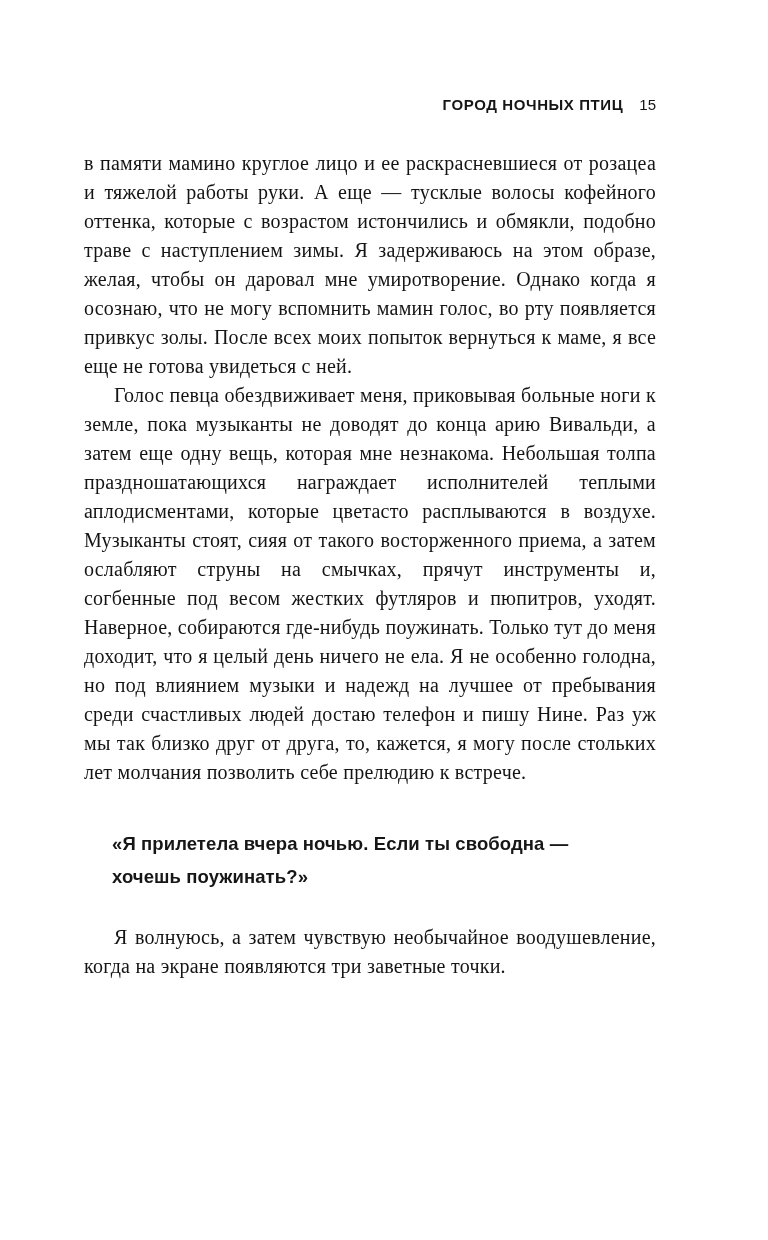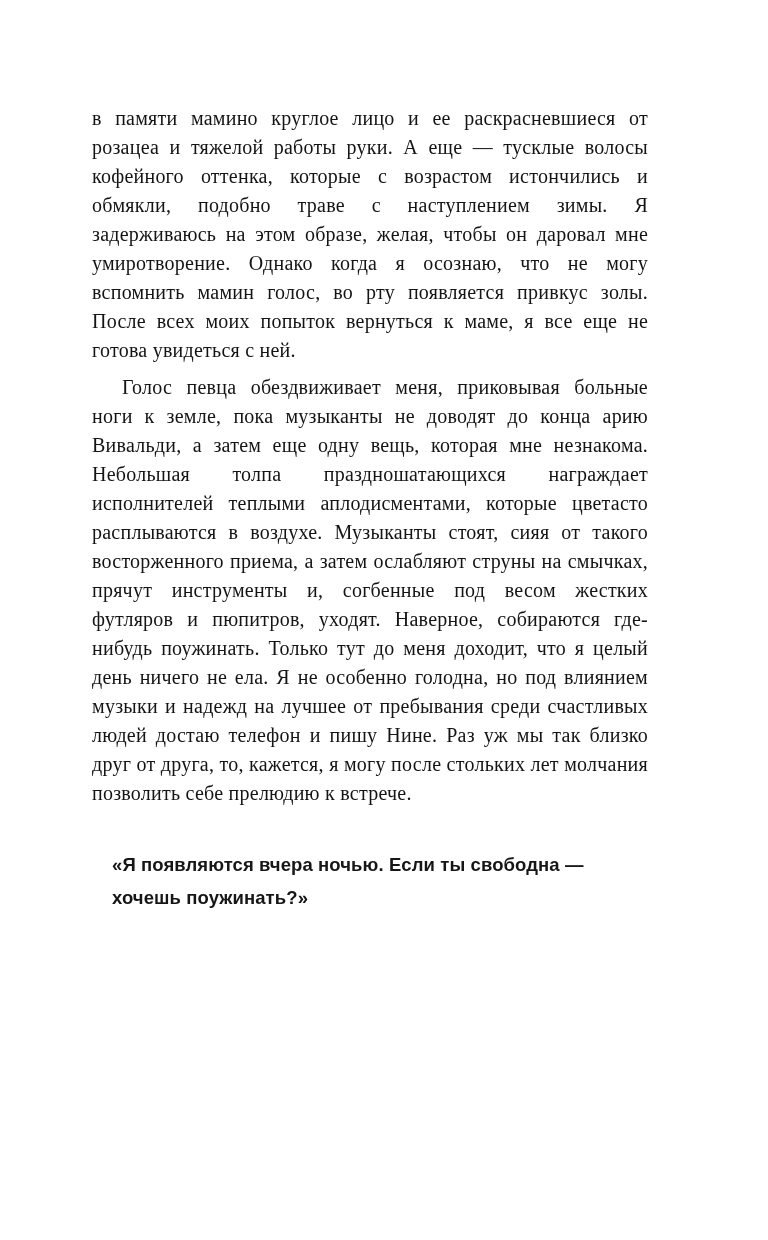--- a/index.html
+++ b/index.html
@@ -68,6 +68,10 @@
 
 <div class="page">
 
+  <header class="running-head">
+    <span class="head-title">ГОРОД НОЧНЫХ ПТИЦ</span>
+    <span class="head-page">15</span>
+  </header>
 
   <main class="body-text">
     <p class="para">в памяти мамино круглое лицо и ее раскрасневшиеся от розацеа и тяжелой работы руки. А еще — тусклые волосы кофейного оттенка, которые с возрастом истончились и обмякли, подобно траве с наступлением зимы. Я задерживаюсь на этом образе, желая, чтобы он даровал мне умиротворение. Однако когда я осознаю, что не могу вспомнить мамин голос, во рту появляется привкус золы. После всех моих попыток вернуться к маме, я все еще не готова увидеться с ней.</p>

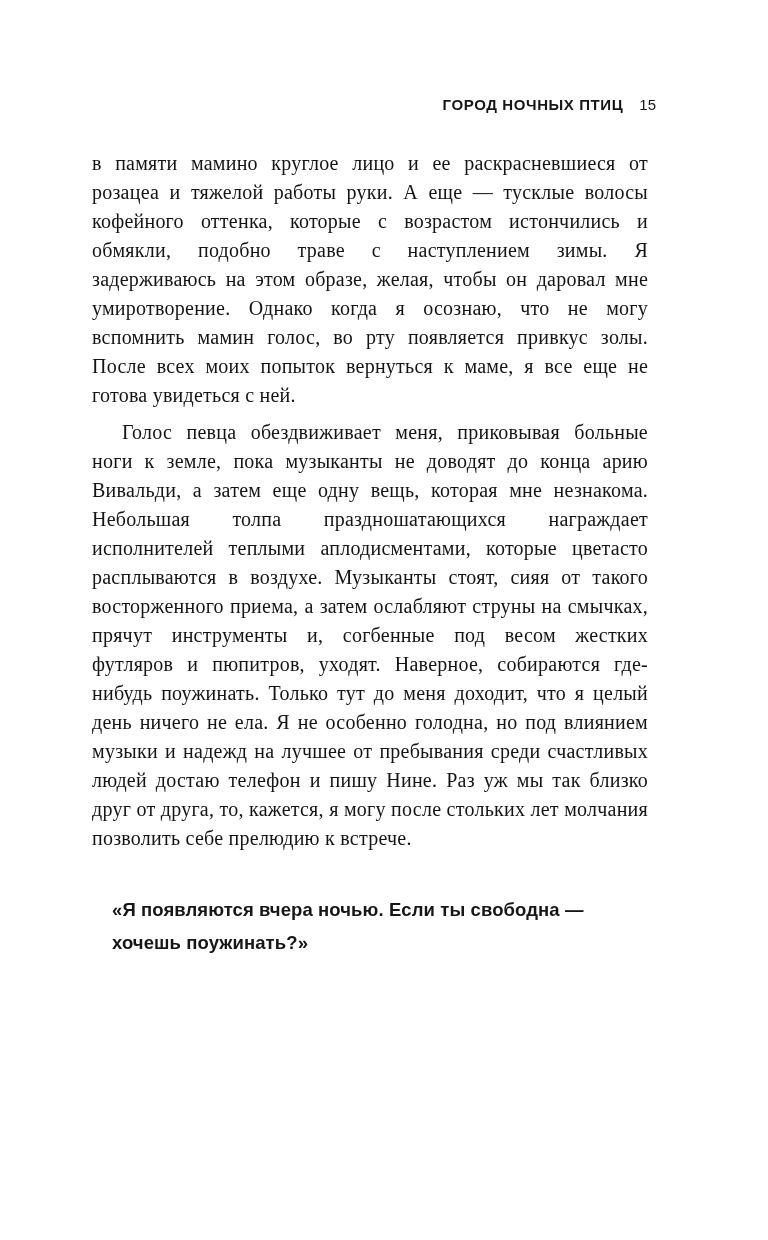--- a/index.html
+++ b/index.html
@@ -45,7 +45,7 @@
     letter-spacing: 0.012em;
   }
   .para {
-    margin: 8px;
+    margin: 0;
   }
   .para.indent {
     text-indent: 30px;

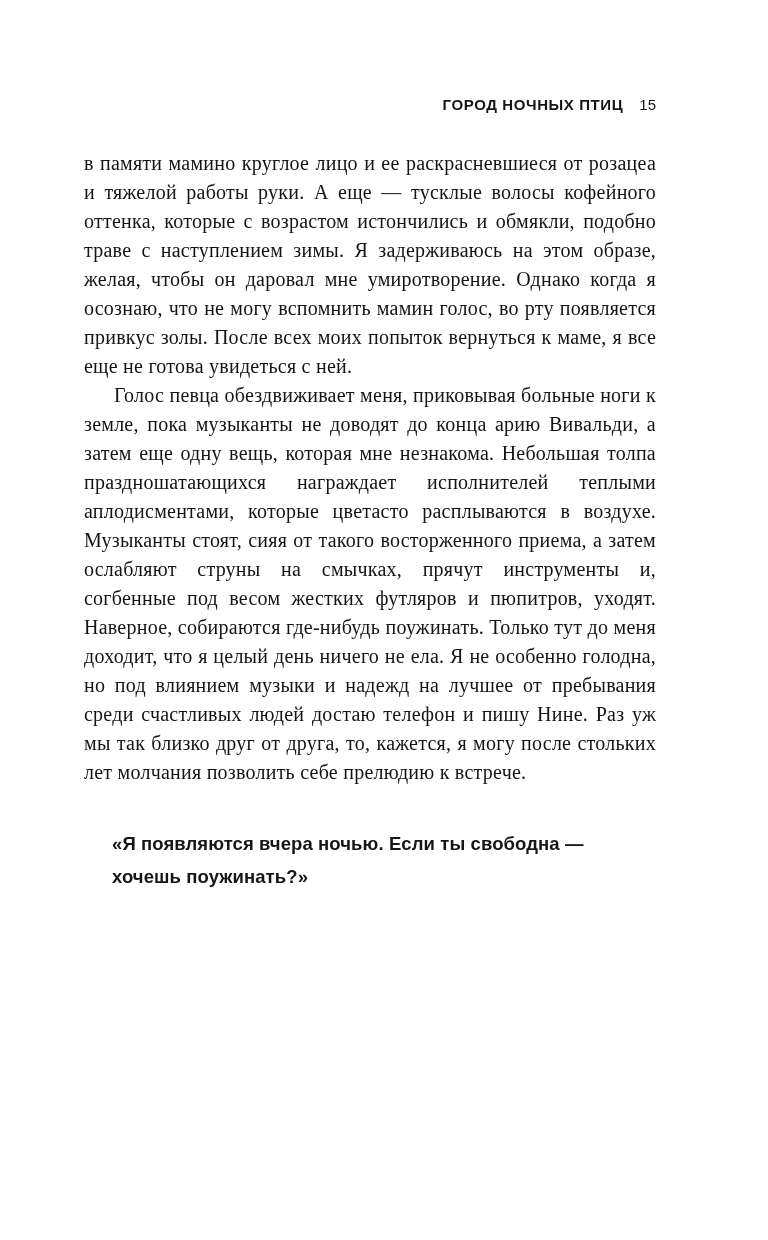--- a/index.html
+++ b/index.html
@@ -78,7 +78,7 @@
 
     <p class="para indent">Голос певца обездвиживает меня, приковывая больные ноги к земле, пока музыканты не доводят до конца арию Вивальди, а затем еще одну вещь, которая мне незнакома. Небольшая толпа праздношатающихся награждает исполнителей теплыми аплодисментами, которые цветасто расплываются в воздухе. Музыканты стоят, сияя от такого восторженного приема, а затем ослабляют струны на смычках, прячут инструменты и, согбенные под весом жестких футляров и пюпитров, уходят. Наверное, собираются где-нибудь поужинать. Только тут до меня доходит, что я целый день ничего не ела. Я не особенно голодна, но под влиянием музыки и надежд на лучшее от пребывания среди счастливых людей достаю телефон и пишу Нине. Раз уж мы так близко друг от друга, то, кажется, я могу после стольких лет молчания позволить себе прелюдию к встрече.</p>
 
-    <div class="message-quote">«Я появляются вчера ночью. Если ты свободна —
+    <div class="message-quote">«Я прилетела вчера ночью. Если ты свободна —
 хочешь поужинать?»</div>
 
   </main>

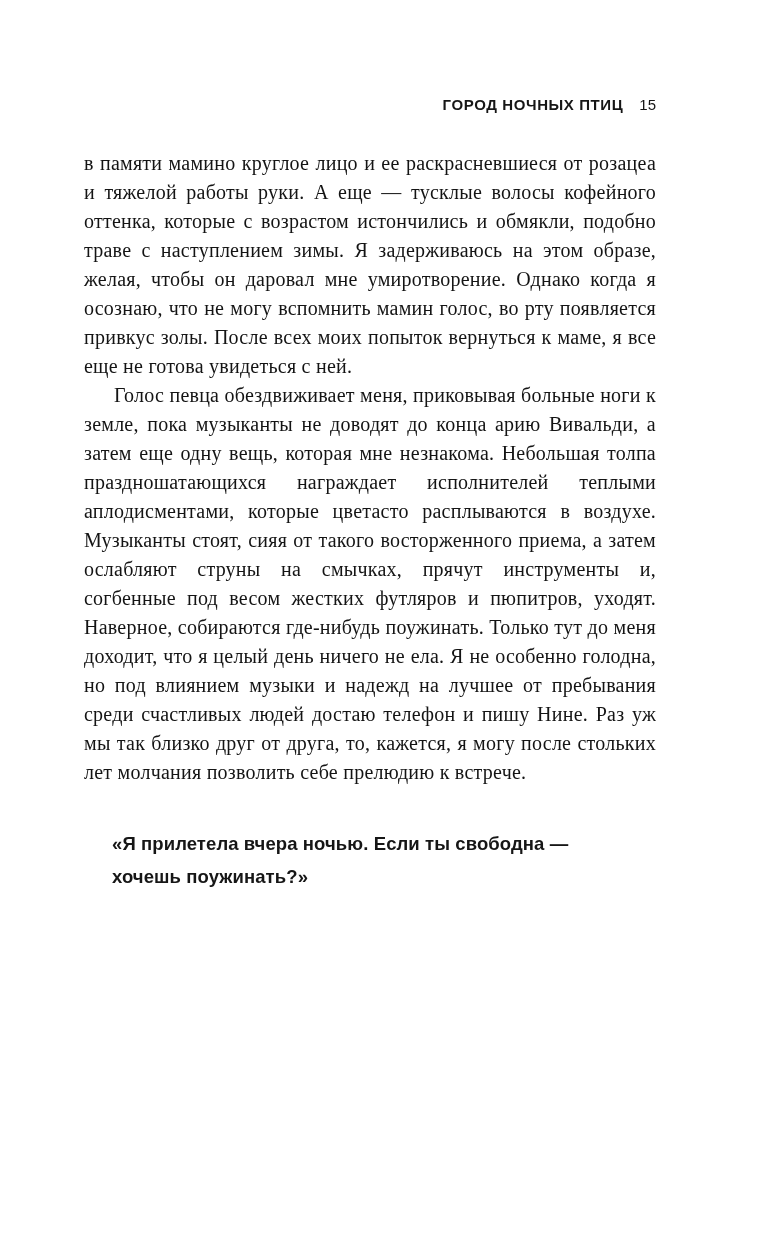--- a/index.html
+++ b/index.html
@@ -81,6 +81,7 @@
     <div class="message-quote">«Я прилетела вчера ночью. Если ты свободна —
 хочешь поужинать?»</div>
 
+    <p class="para indent">Я волнуюсь, а затем чувствую необычайное воодушевление, когда на экране появляются три заветные точки.</p>
   </main>
 
 </div>

